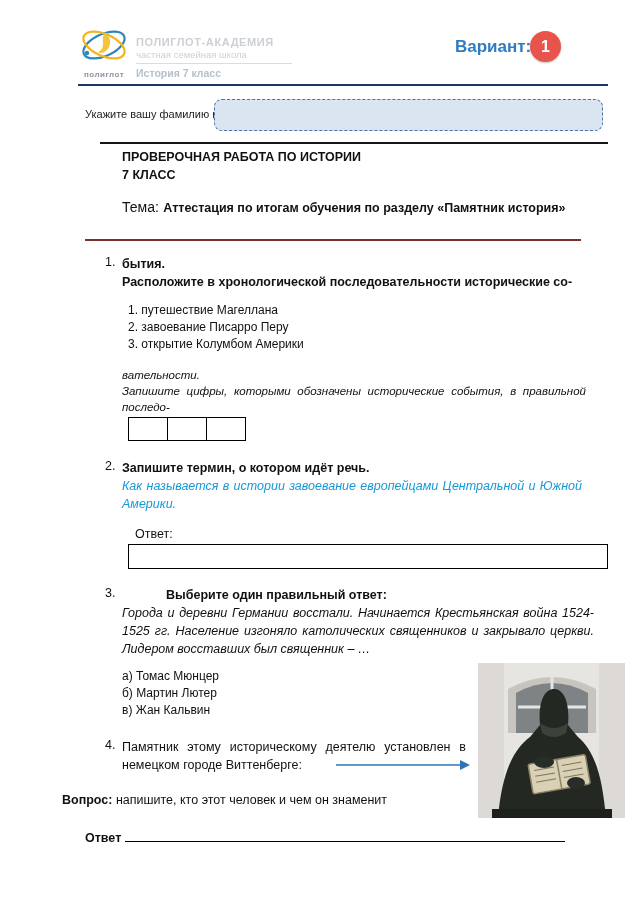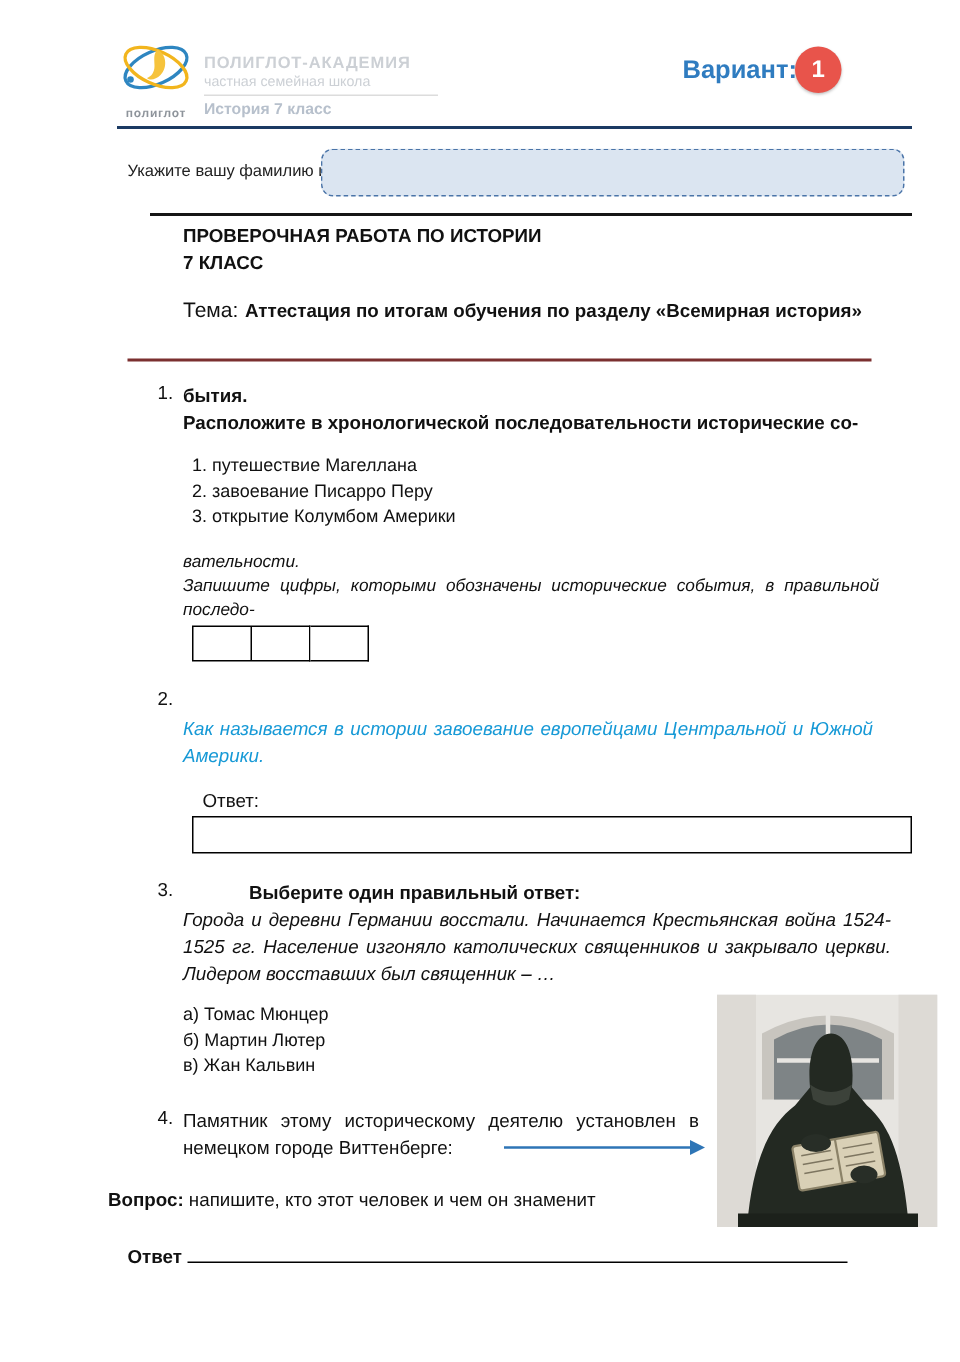--- a/index.html
+++ b/index.html
@@ -90,7 +90,7 @@
   </div>
   <div class="abs" style="left:122px;top:198px;width:490px;">
     <span class="theme-label">Тема:</span>
-    <span class="theme-text">Аттестация по итогам обучения по разделу «Всемирная история»</span>
+    <span class="theme-text">Аттестация по итогам обучения по разделу «Памятник история»</span>
   </div>
 
   <div class="abs rule-maroon" style="left:85px;top:239px;width:496px;"></div>

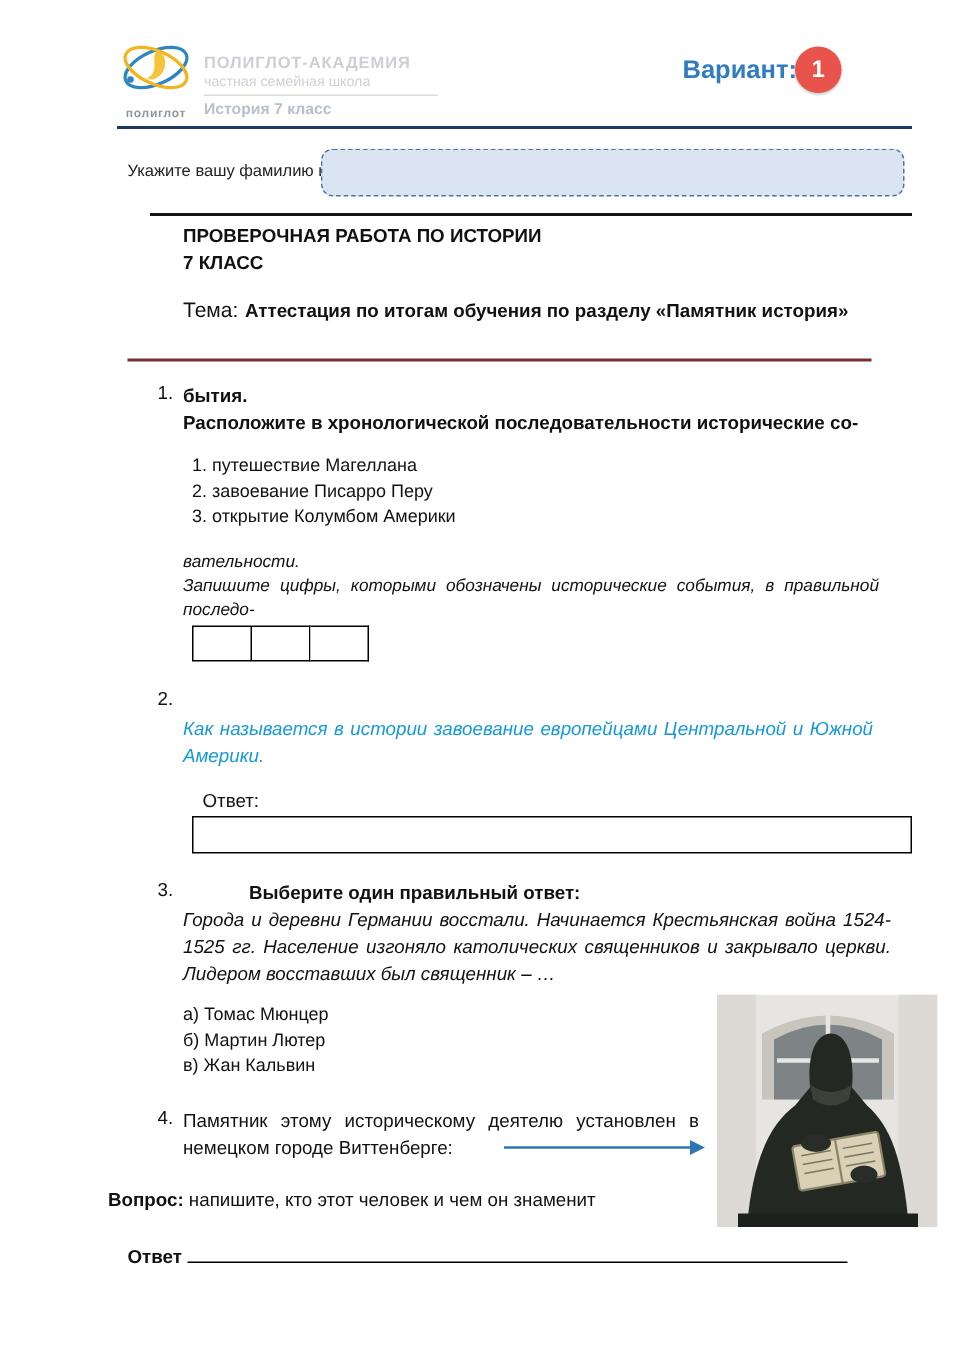--- a/index.html
+++ b/index.html
@@ -116,6 +116,7 @@
   </div>
 
   <div class="abs qnum" style="left:105px;top:459px;">2.</div>
+  <div class="abs qprompt" style="left:122px;top:459px;">Запишите термин, о котором идёт речь.</div>
   <div class="abs qpassage qblue just" style="left:122px;top:477px;width:460px;">
       <div>Как называется в истории завоевание европейцами Центральной и Южной</div>
       <div>Америки.</div>

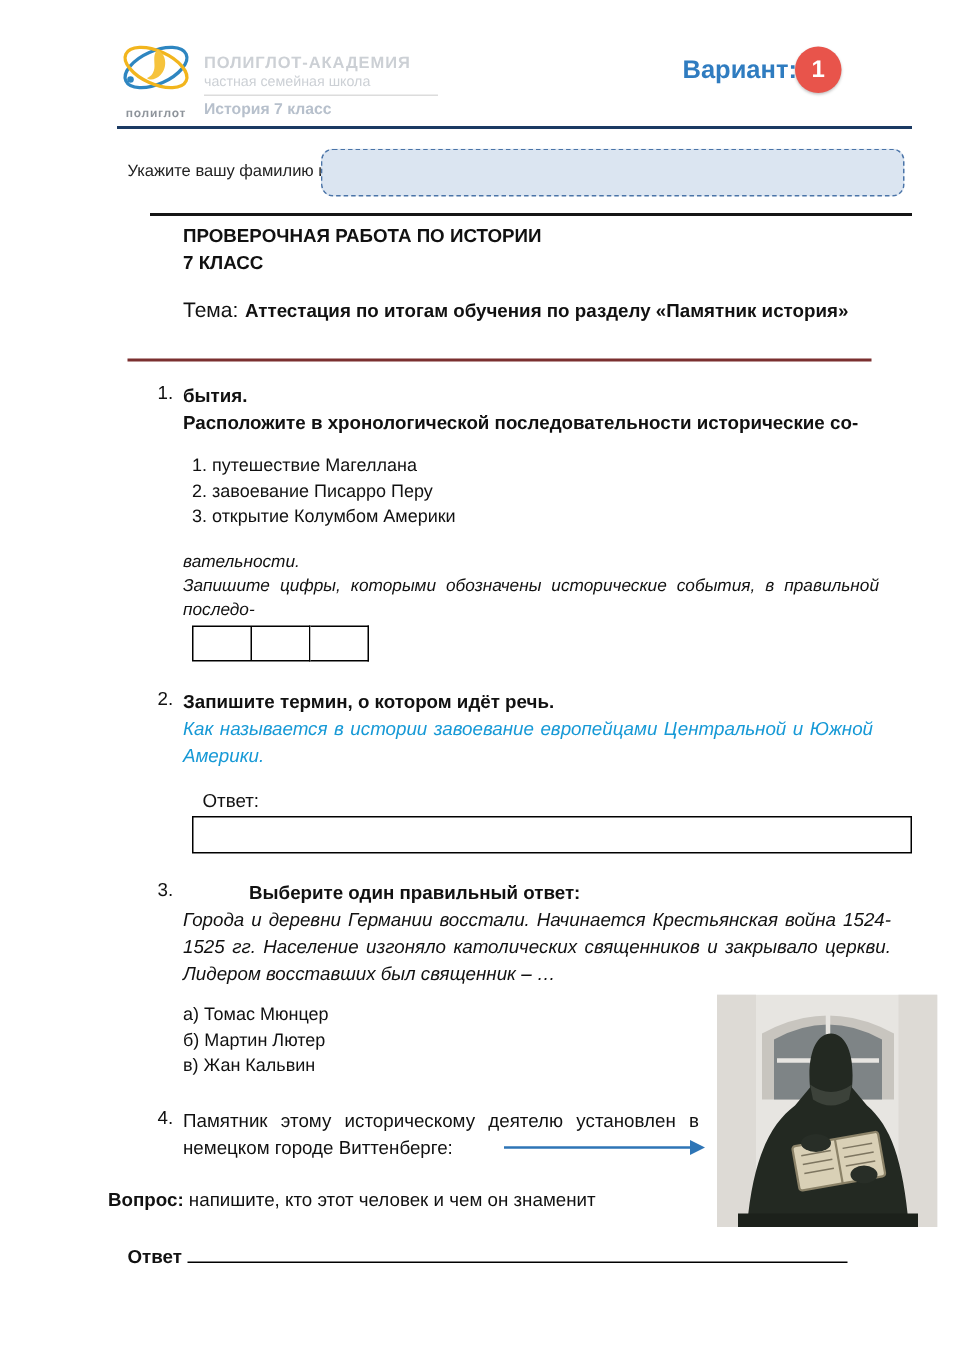--- a/index.html
+++ b/index.html
@@ -172,7 +172,7 @@
     <path d="M124 2 L134 7 L124 12 Z" fill="#2e75b6"></path>
   </svg>
 
-  <div class="abs footer-line" style="left:72px;top:793px;text-align:center;">
+  <div class="abs footer-line" style="left:62px;top:793px;text-align:center;">
     <b>Вопрос:</b><span> напишите, кто этот человек и чем он знаменит</span>
   </div>
   <div class="abs footer-line" style="left:85px;top:827px;">

